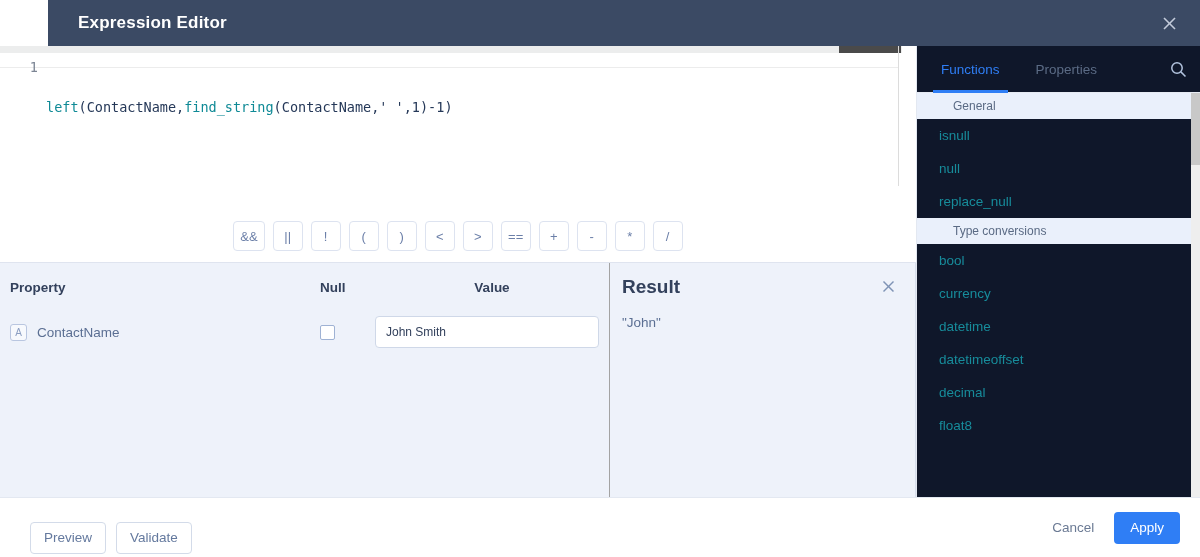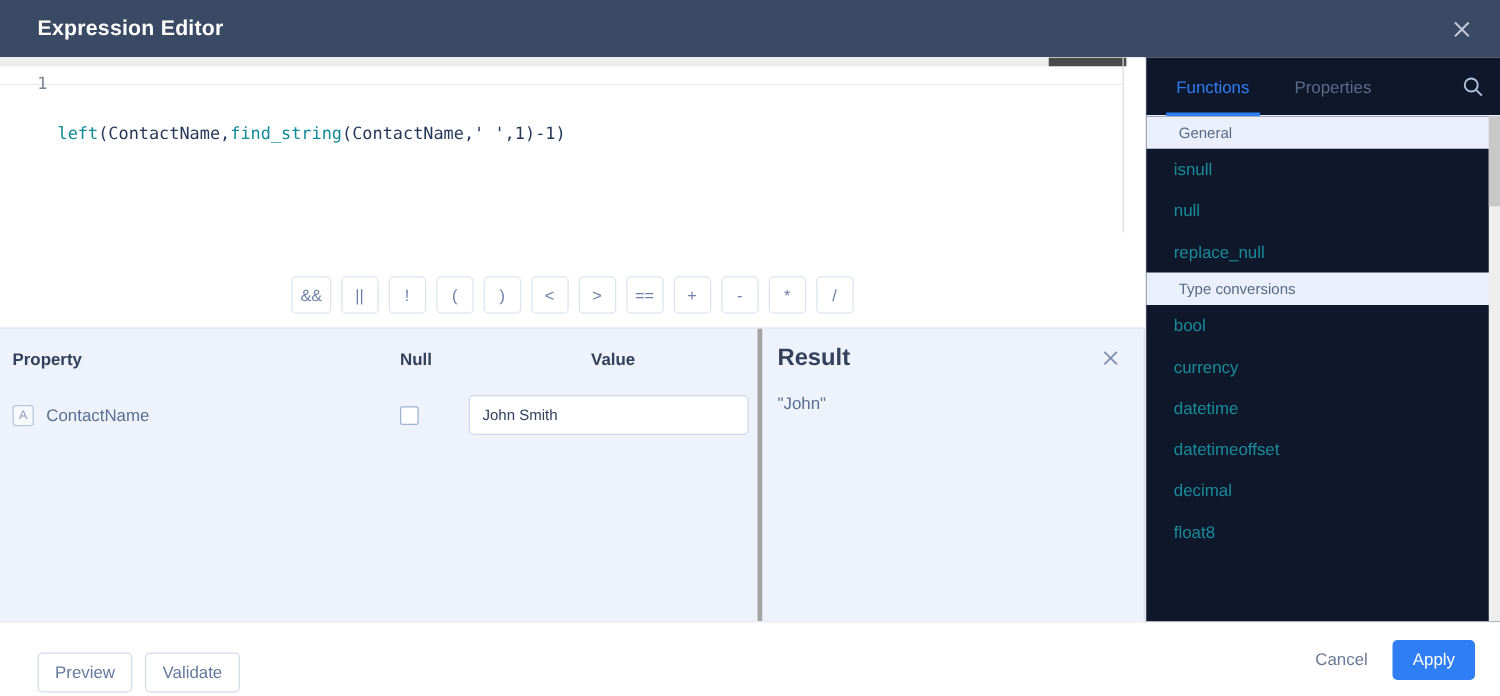--- a/index.html
+++ b/index.html
@@ -28,6 +28,7 @@
     justify-content: space-between;
     padding: 0 16px 0 30px;
     flex: 0 0 46px;
+    margin-left: 48px;
   }
   .titlebar-title {
     color: #ffffff;

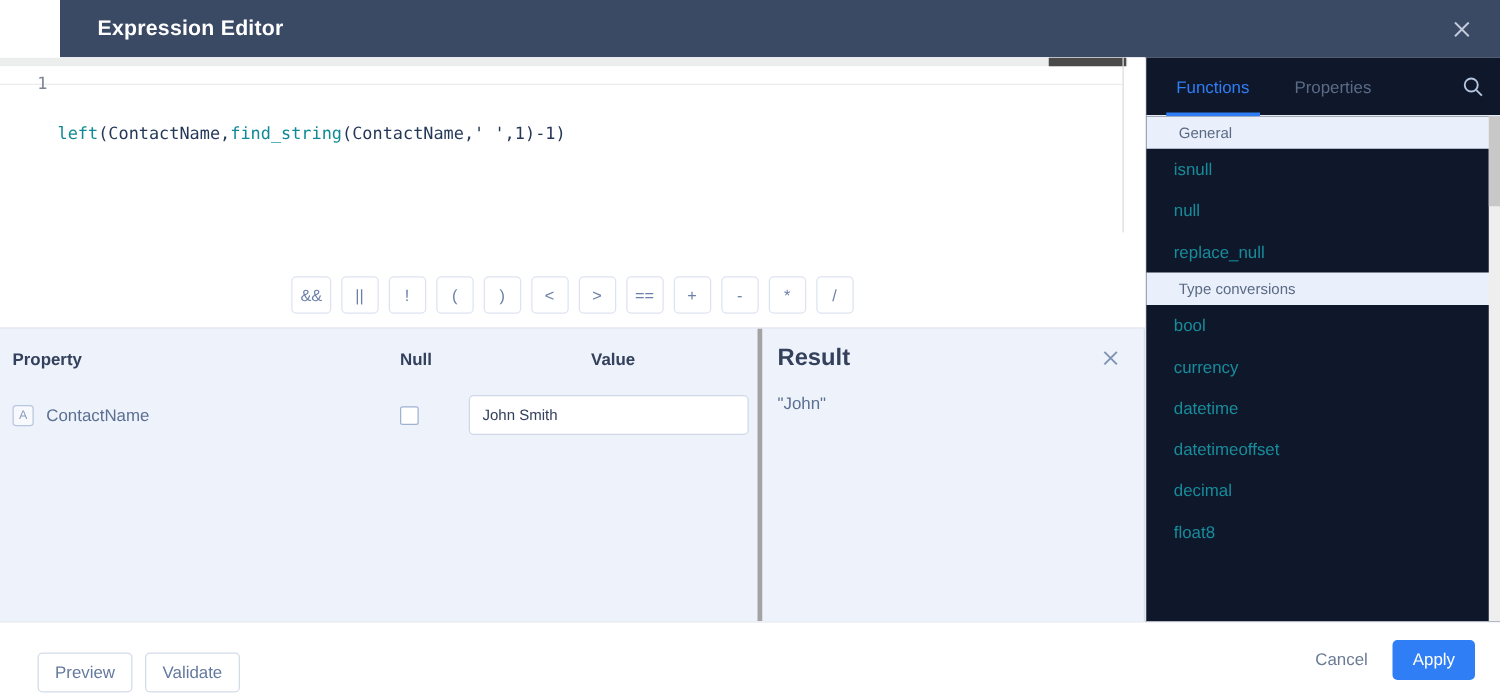--- a/index.html
+++ b/index.html
@@ -309,7 +309,7 @@
     background: #eaf0fb;
     color: #5a6a84;
     font-size: 12px;
-    padding: 6px 0 6px 26px;
+    padding: 6px 0 6px 36px;
   }
   .fn-item {
     color: #178c9b;

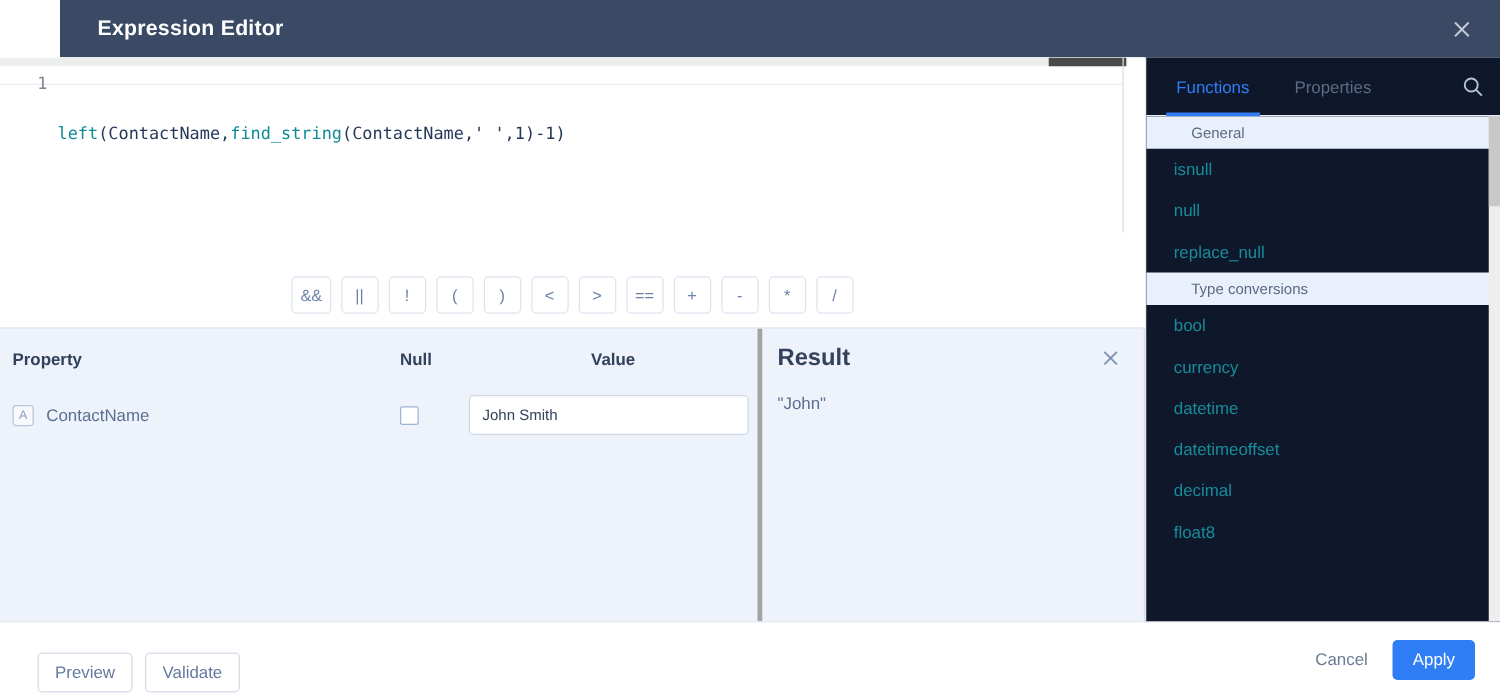--- a/index.html
+++ b/index.html
@@ -156,7 +156,7 @@
     width: 610px;
     flex: 0 0 610px;
     background: #eef2fa;
-    border-right: 4px solid #a3a3a3;
+    border-right: 1px solid #a3a3a3;
     display: flex;
     flex-direction: column;
     min-height: 0;

